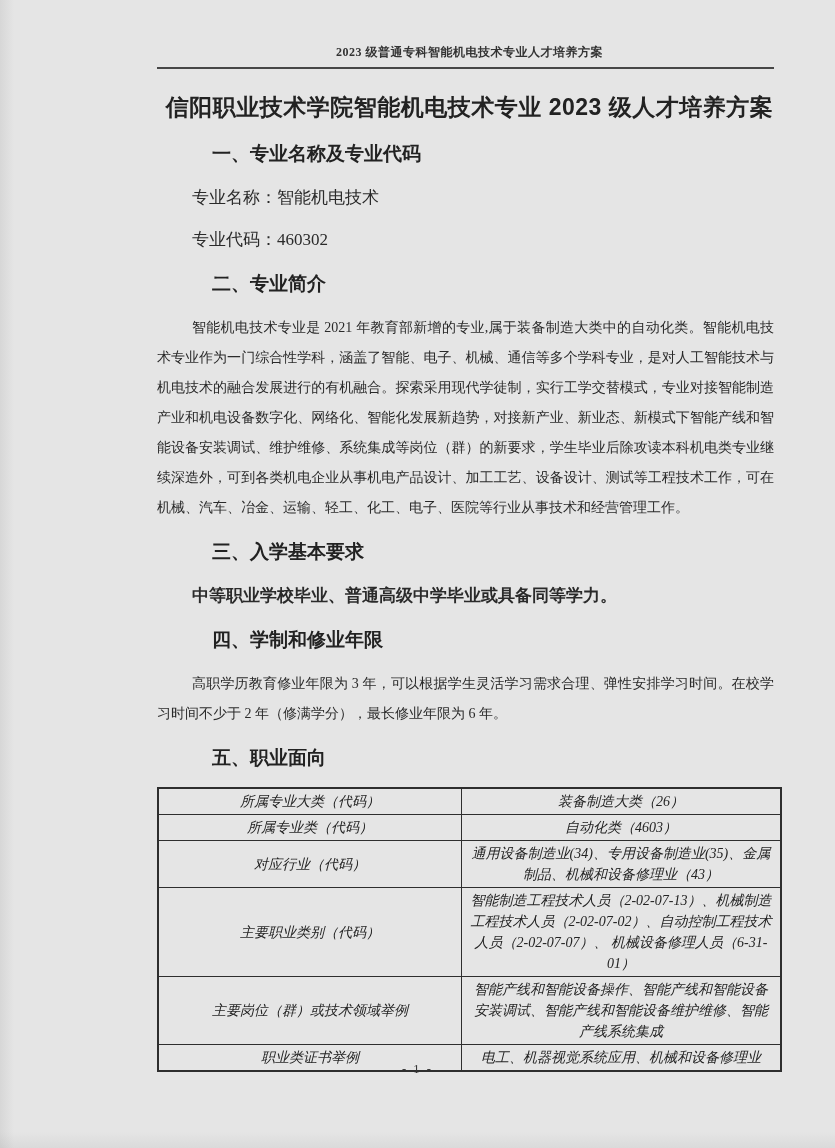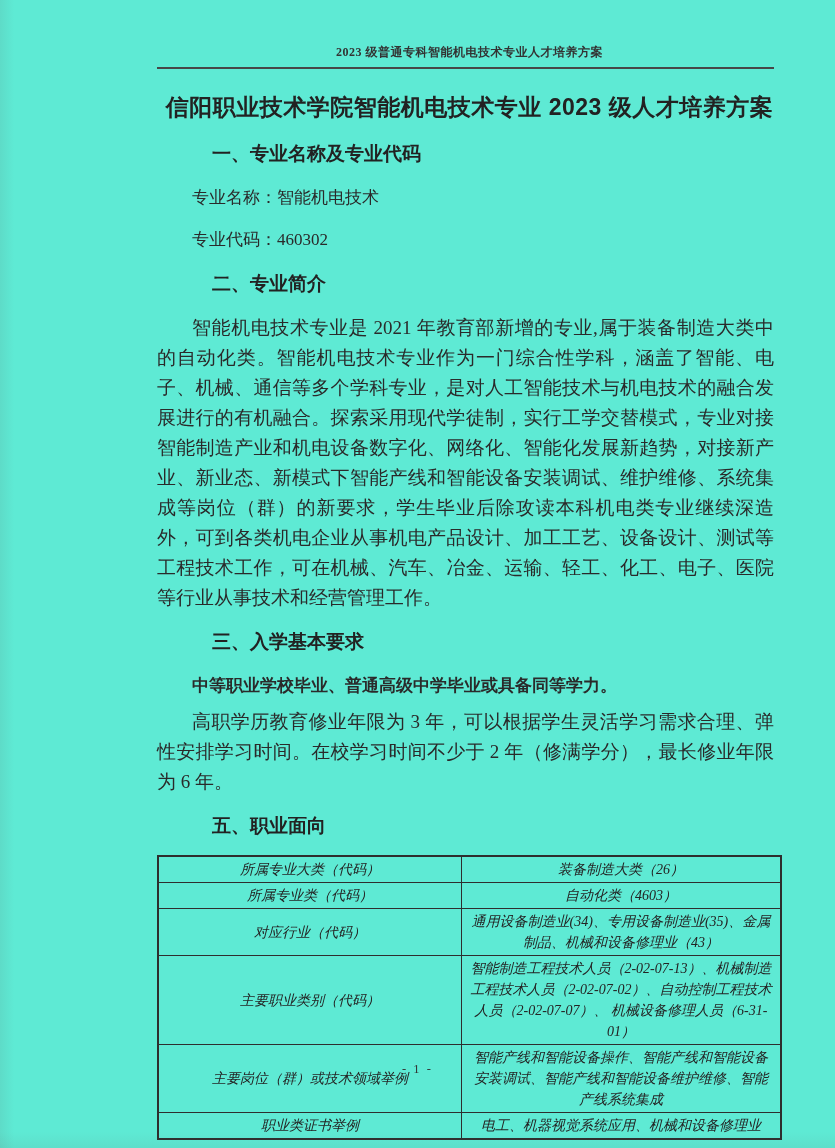--- a/index.html
+++ b/index.html
@@ -11,7 +11,7 @@
     position: relative;
     width: 835px;
     height: 1148px;
-    background: #5eead4;
+    background: #e5e5e5;
     overflow: hidden;
     color: #262626;
     font-family: "Liberation Serif", "DejaVu Serif", serif;

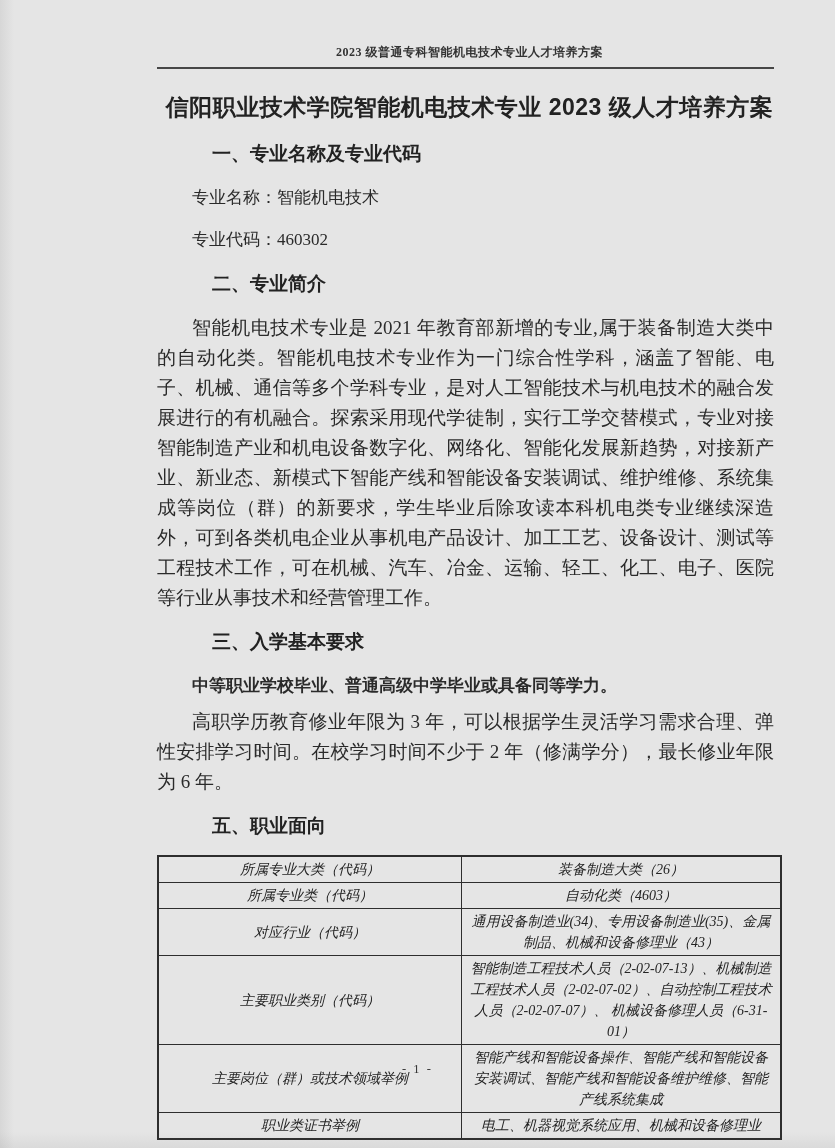--- a/index.html
+++ b/index.html
@@ -80,7 +80,7 @@
   }
   p.body-para {
     margin: 6px 8px 0 0;
-    font-size: 19px;
+    font-size: 14px;
     line-height: 30px;
     text-indent: 35px;
     text-align: justify;

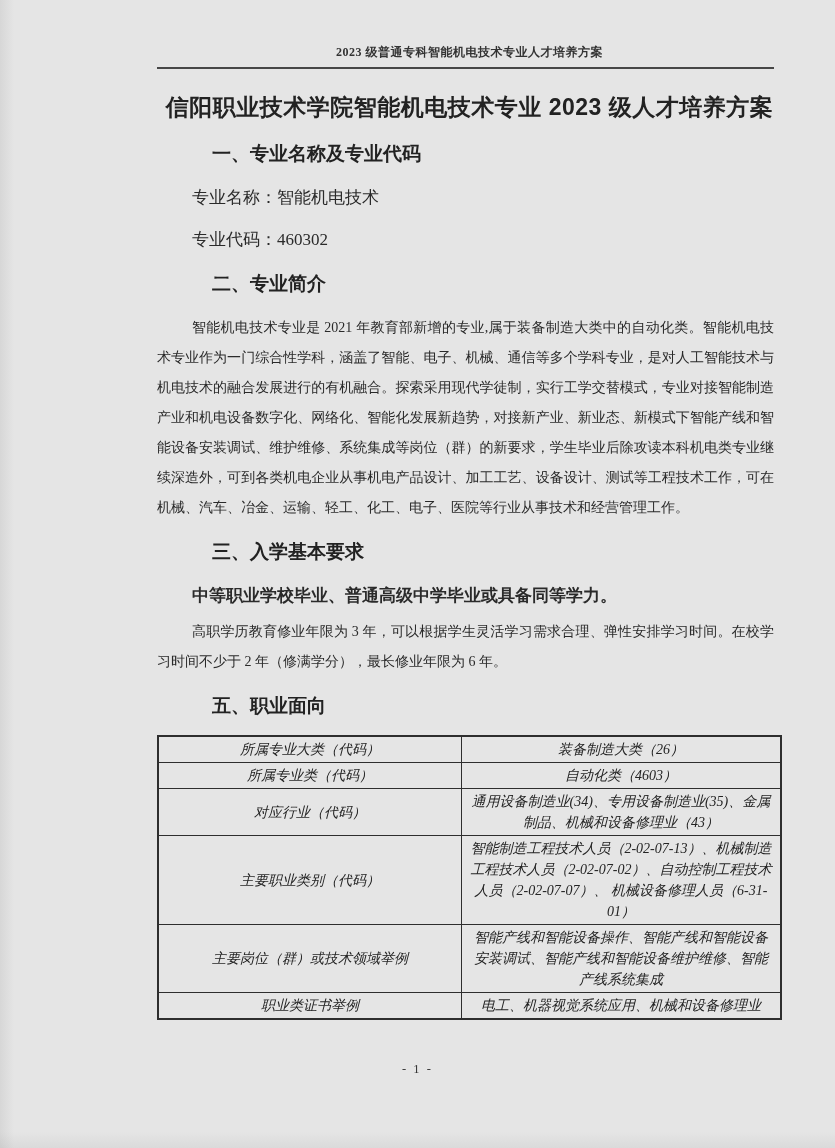--- a/index.html
+++ b/index.html
@@ -136,6 +136,7 @@
     <h2 class="sec-heading h-s3">三、入学基本要求</h2>
     <p class="body-line" style="margin-top:6px;font-weight:bold;">中等职业学校毕业、普通高级中学毕业或具备同等学力。</p>
 
+    <h2 class="sec-heading h-s4">四、学制和修业年限</h2>
     <p class="body-para">高职学历教育修业年限为 3 年，可以根据学生灵活学习需求合理、弹性安排学习时间。在校学习时间不少于 2 年（修满学分），最长修业年限为 6 年。</p>
 
     <h2 class="sec-heading h-s5">五、职业面向</h2>

